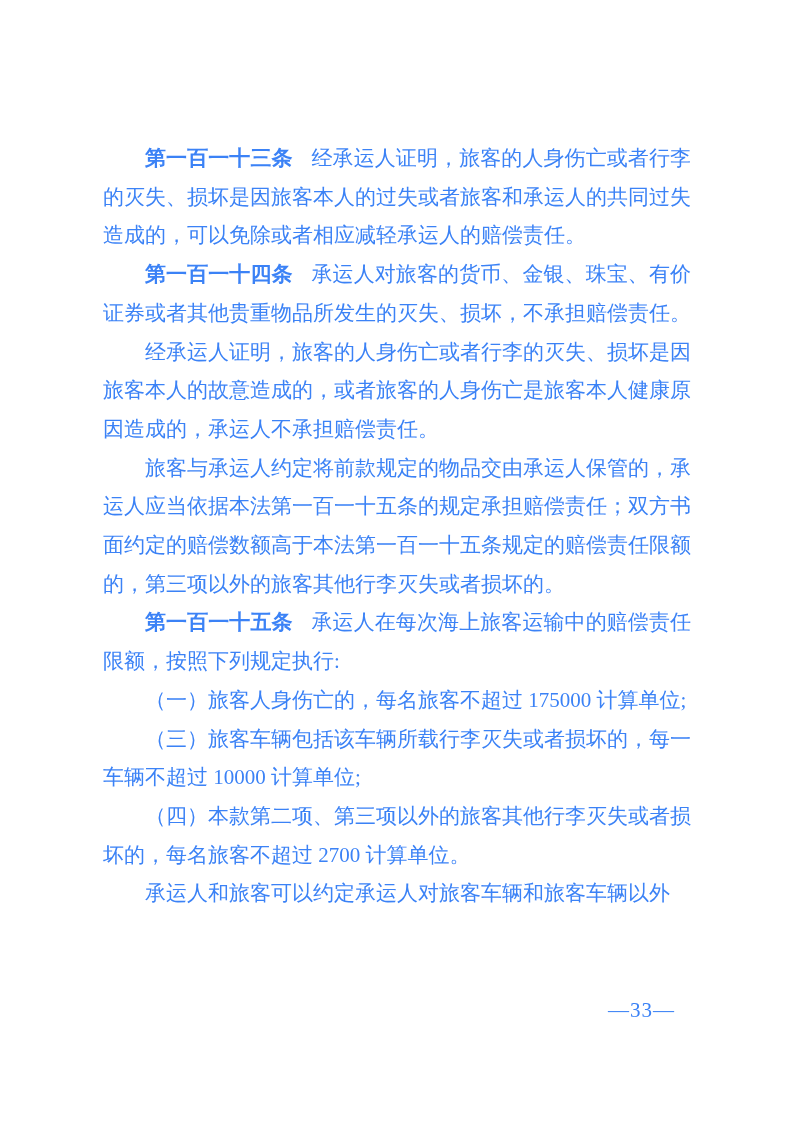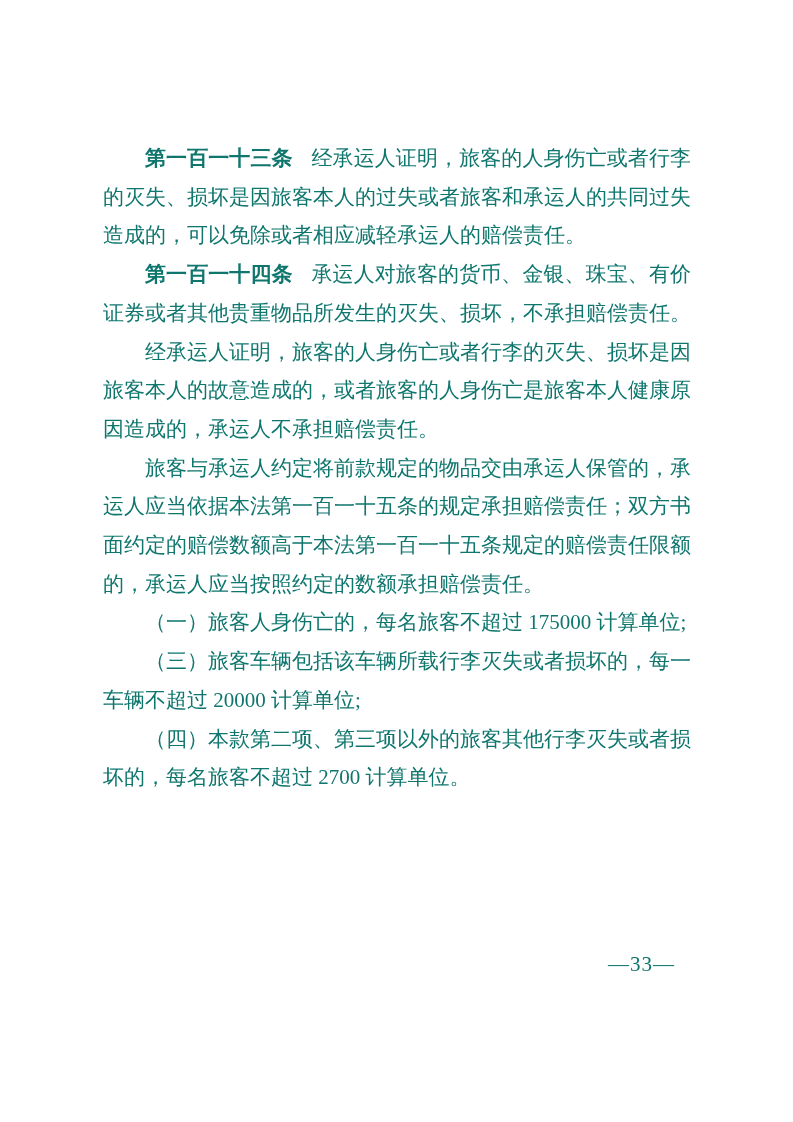--- a/index.html
+++ b/index.html
@@ -14,7 +14,7 @@
     background: #ffffff;
     overflow: hidden;
     font-family: "Liberation Serif", "DejaVu Serif", serif;
-    color: #0f766e;
+    color: #3b82f6;
   }
   .content {
     position: absolute;

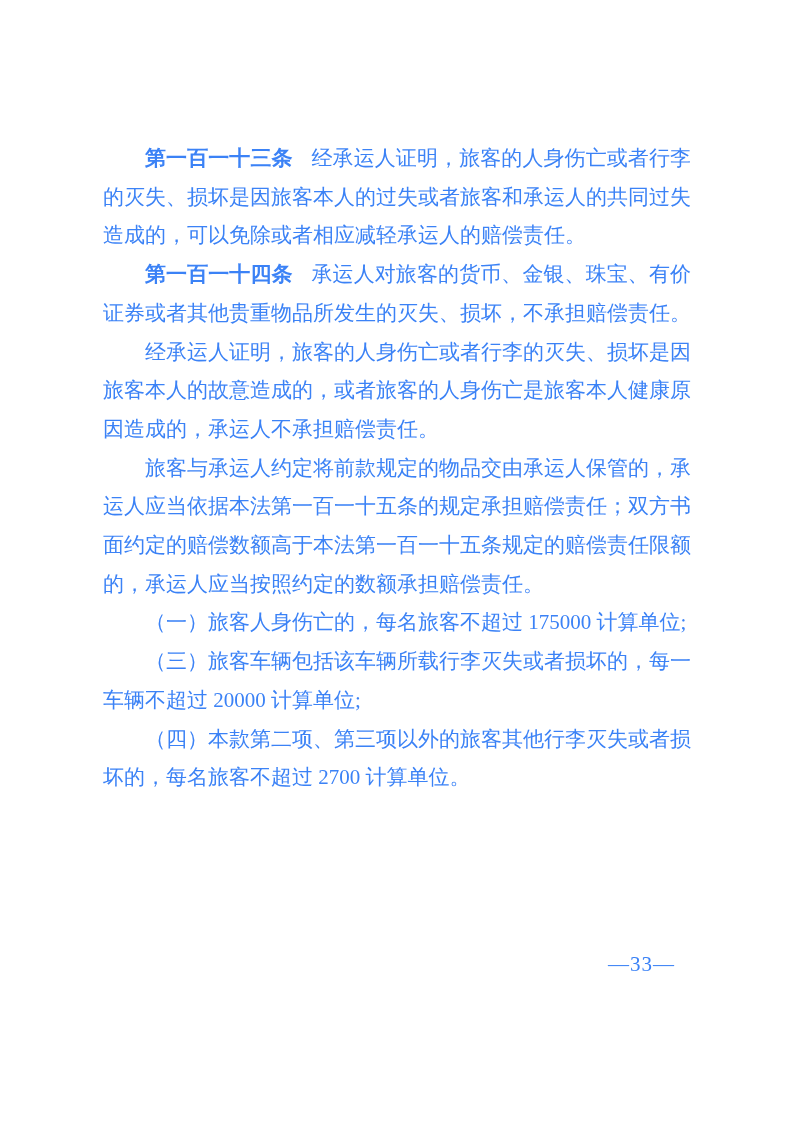--- a/index.html
+++ b/index.html
@@ -57,7 +57,7 @@
 
     <p class="para"><span>经承运人证明，旅客的人身伤亡或者行李的灭失、损坏是因旅客本人的故意造成的，或者旅客的人身伤亡是旅客本人健康原因造成的，承运人不承担赔偿责任。</span></p>
 
-    <p class="para"><span>旅客与承运人约定将前款规定的物品交由承运人保管的，承运人应当依据本法第一百一十五条的规定承担赔偿责任；双方书面约定的赔偿数额高于本法第一百一十五条规定的赔偿责任限额的，承运人应当按照约定的数额承担赔偿责任。</span></p>
+    <p class="para"><span>旅客与承运人约定将前款规定的物品交由承运人保管的，承运人应当依据本法第一百一十五条的规定承担赔偿责任；双方书面约定的赔偿数额高于本法第一百一十五条规定的赔偿责任限额的，第三项以外的旅客其他行李灭失或者损坏的。</span></p>
 
 
     <p class="para"><span>（一）旅客人身伤亡的，每名旅客不超过 175000 计算单位;</span></p>

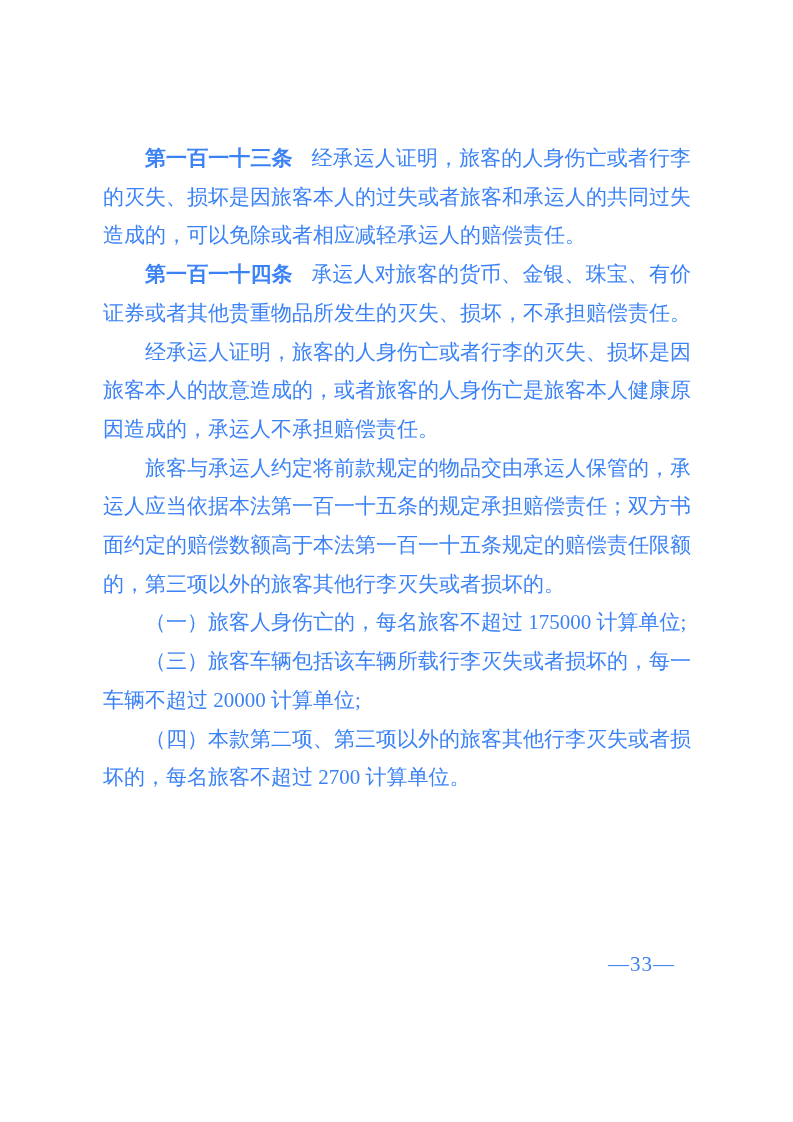--- a/index.html
+++ b/index.html
@@ -59,6 +59,7 @@
 
     <p class="para"><span>旅客与承运人约定将前款规定的物品交由承运人保管的，承运人应当依据本法第一百一十五条的规定承担赔偿责任；双方书面约定的赔偿数额高于本法第一百一十五条规定的赔偿责任限额的，第三项以外的旅客其他行李灭失或者损坏的。</span></p>
 
+    <p class="para"><span class="article-no">第一百一十五条</span><span>承运人在每次海上旅客运输中的赔偿责任限额，按照下列规定执行:</span></p>
 
     <p class="para"><span>（一）旅客人身伤亡的，每名旅客不超过 175000 计算单位;</span></p>
 

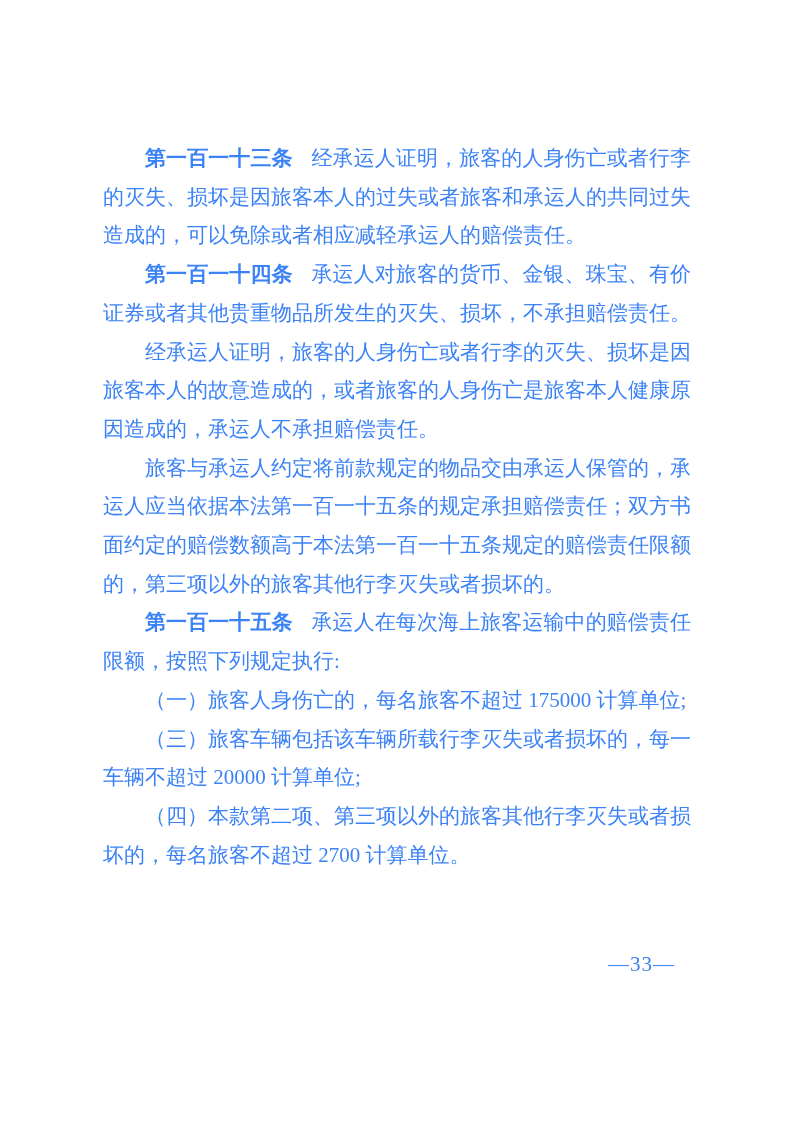--- a/index.html
+++ b/index.html
@@ -64,7 +64,7 @@
     <p class="para"><span>（一）旅客人身伤亡的，每名旅客不超过 175000 计算单位;</span></p>
 
 
-    <p class="para"><span>（三）旅客车辆包括该车辆所载行李灭失或者损坏的，每一车辆不超过 20000 计算单位;</span></p>
+    <p class="para"><span>（三）旅客车辆包括该车辆所载行李灭失或者损坏的，每一车辆不超过 10000 计算单位;</span></p>
 
     <p class="para"><span>（四）本款第二项、第三项以外的旅客其他行李灭失或者损坏的，每名旅客不超过 2700 计算单位。</span></p>
 

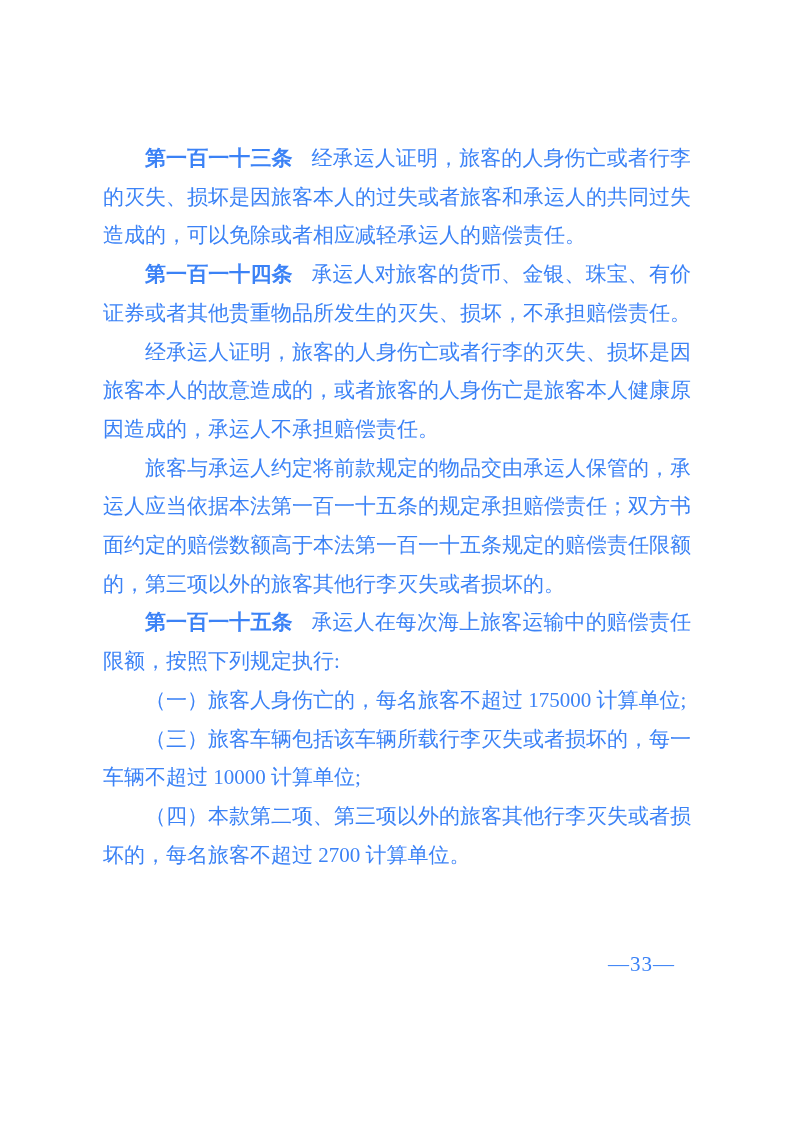--- a/index.html
+++ b/index.html
@@ -68,6 +68,7 @@
 
     <p class="para"><span>（四）本款第二项、第三项以外的旅客其他行李灭失或者损坏的，每名旅客不超过 2700 计算单位。</span></p>
 
+    <p class="para"><span>承运人和旅客可以约定承运人对旅客车辆和旅客车辆以外</span></p>
 
   </div>
 

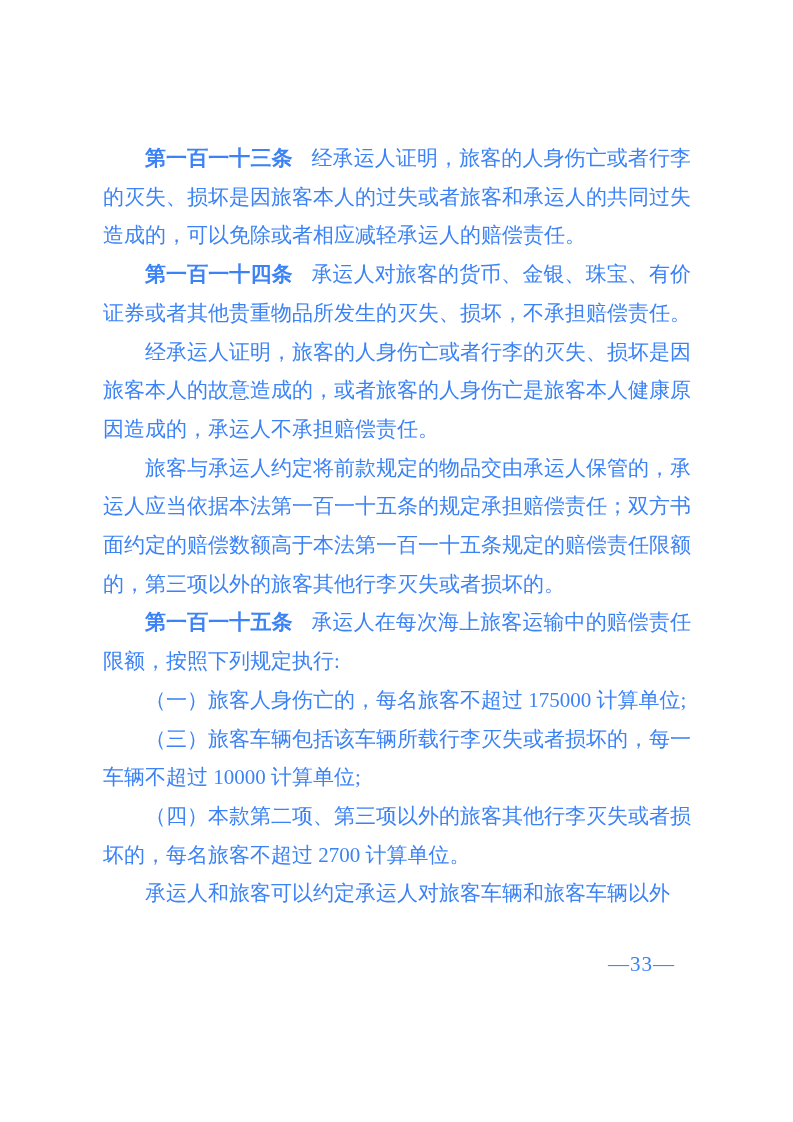--- a/index.html
+++ b/index.html
@@ -38,7 +38,7 @@
   }
   .page-number {
     position: absolute;
-    top: 952px;
+    top: 998px;
     right: 118px;
     font-size: 21px;
     line-height: 24px;

